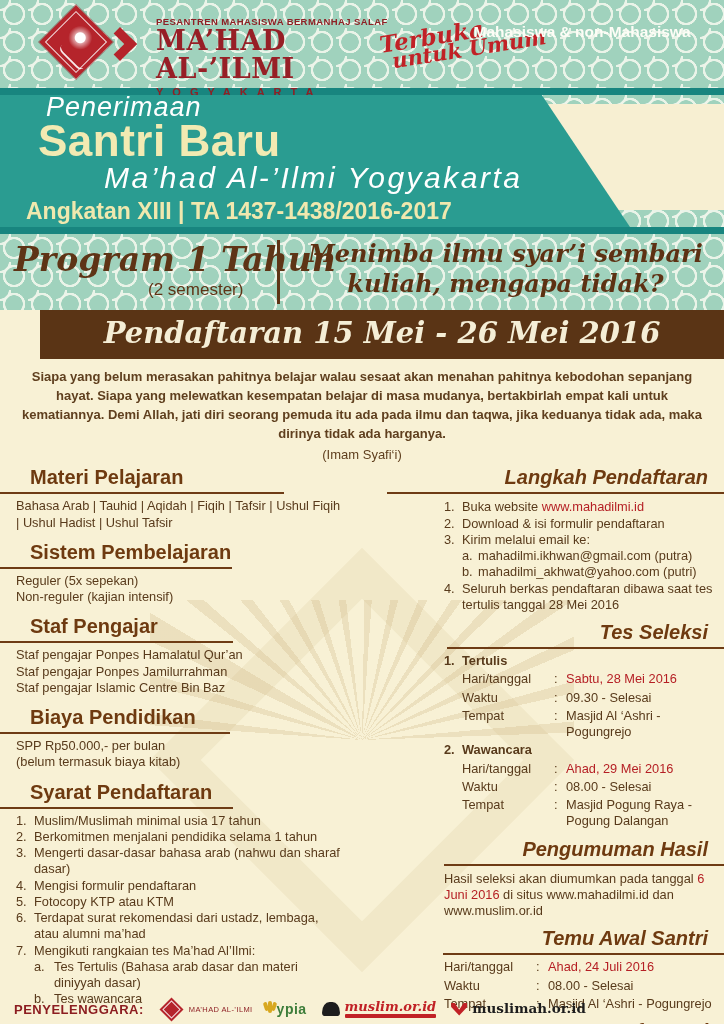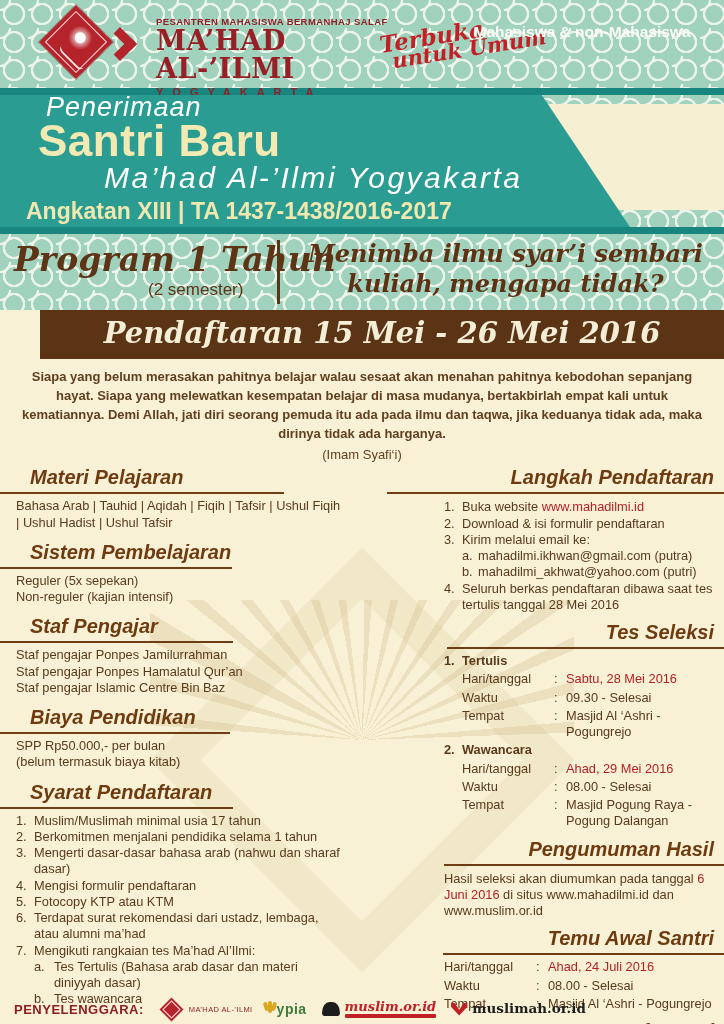--- a/index.html
+++ b/index.html
@@ -82,7 +82,7 @@
   .columns{ position:relative; display:flex; margin-top:4px; }
   .col-left{ width:354px; }
   .col-right{ flex:1; }
-  .lh{ border-bottom:2px solid #6e3c15; padding:0 0 3px 30px; font-style:italic; font-weight:bold;
+  .lh{ border-bottom:2px solid #6e3c15; padding:0 0 3px 30px; font-weight:bold;
     font-size:20px; color:#6e3a10; }
   .rh{ margin-left:auto; border-bottom:2px solid #6e3c15; padding:0 10px 3px 0; text-align:right;
     font-style:italic; font-weight:bold; font-size:20px; color:#6e3a10; }

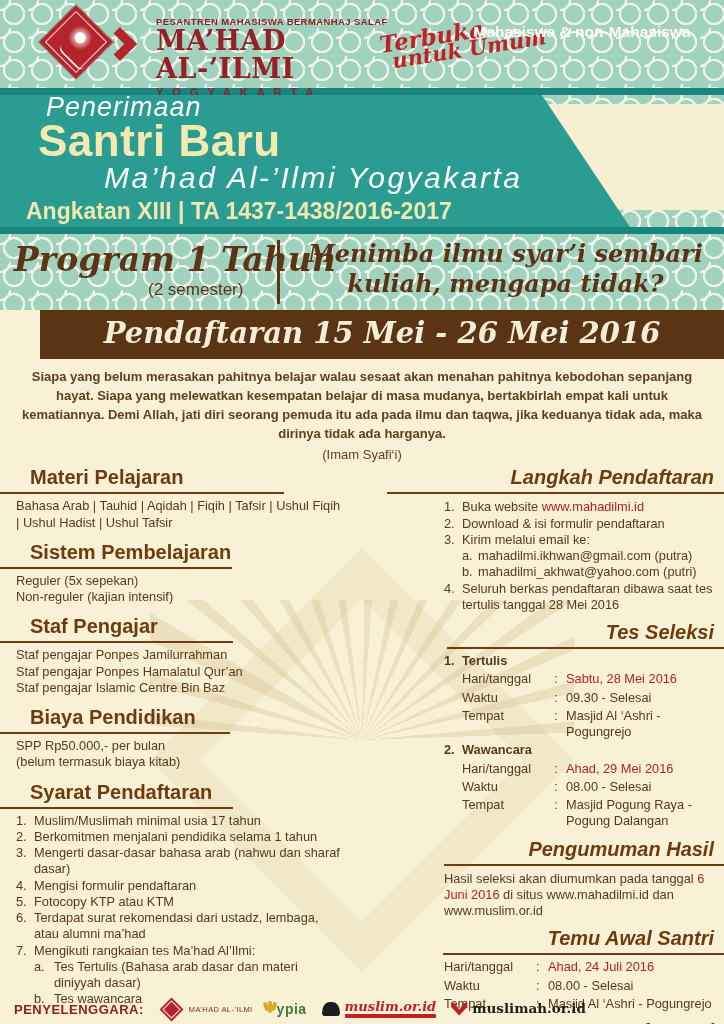--- a/index.html
+++ b/index.html
@@ -84,7 +84,7 @@
   .col-right{ flex:1; }
   .lh{ border-bottom:2px solid #6e3c15; padding:0 0 3px 30px; font-weight:bold;
     font-size:20px; color:#6e3a10; }
-  .rh{ margin-left:auto; border-bottom:2px solid #6e3c15; padding:0 10px 3px 0; text-align:right;
+  .rh{ margin-left:auto; border-bottom:2px solid #6e3c15; padding:0 16px 3px 0; text-align:right;
     font-style:italic; font-weight:bold; font-size:20px; color:#6e3a10; }
   .lc{ padding-left:16px; padding-right:12px; margin-top:4px; font-size:12.8px; line-height:1.27; color:#583a1b; }
   .rc{ padding-left:90px; padding-right:8px; margin-top:5px; font-size:12.8px; line-height:1.27; color:#583a1b; }

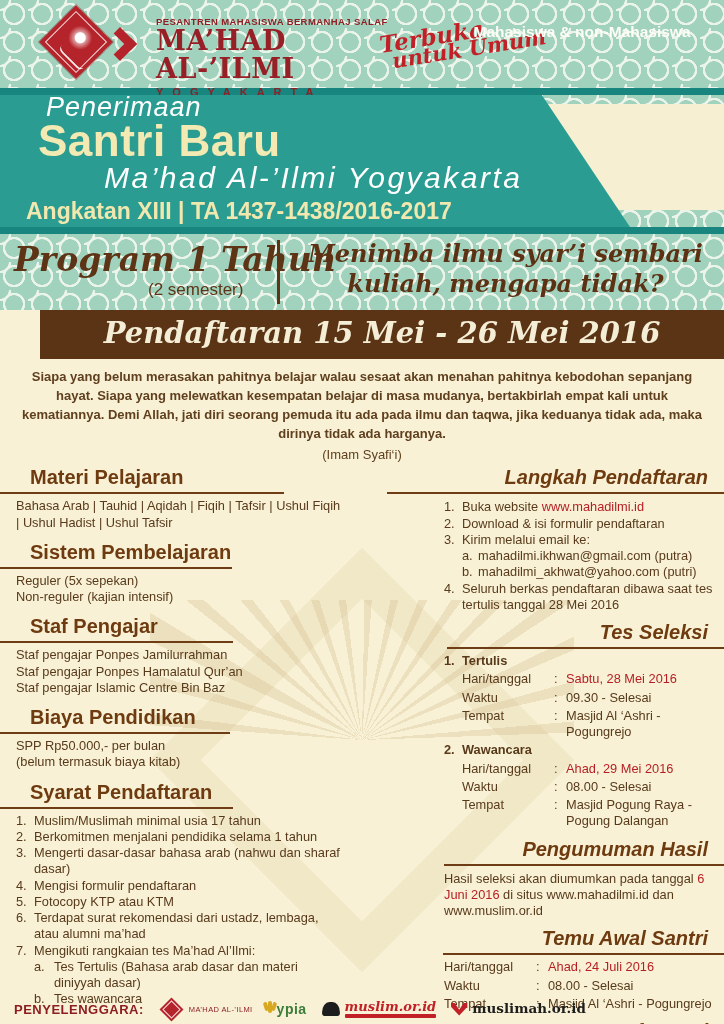--- a/index.html
+++ b/index.html
@@ -194,8 +194,8 @@
 
         <div class="lh mt10" style="width:233px">Staf Pengajar</div>
         <div class="lc">
+          <div>Staf pengajar Ponpes Hamalatul Qur’an</div>
           <div>Staf pengajar Ponpes Jamilurrahman</div>
-          <div>Staf pengajar Ponpes Hamalatul Qur’an</div>
           <div>Staf pengajar Islamic Centre Bin Baz</div>
         </div>
 

